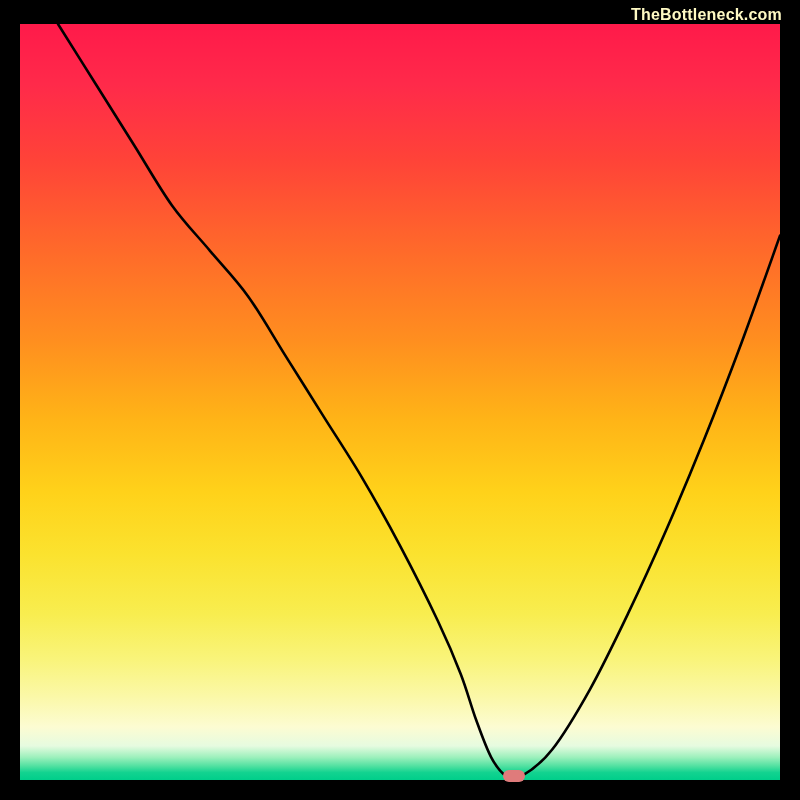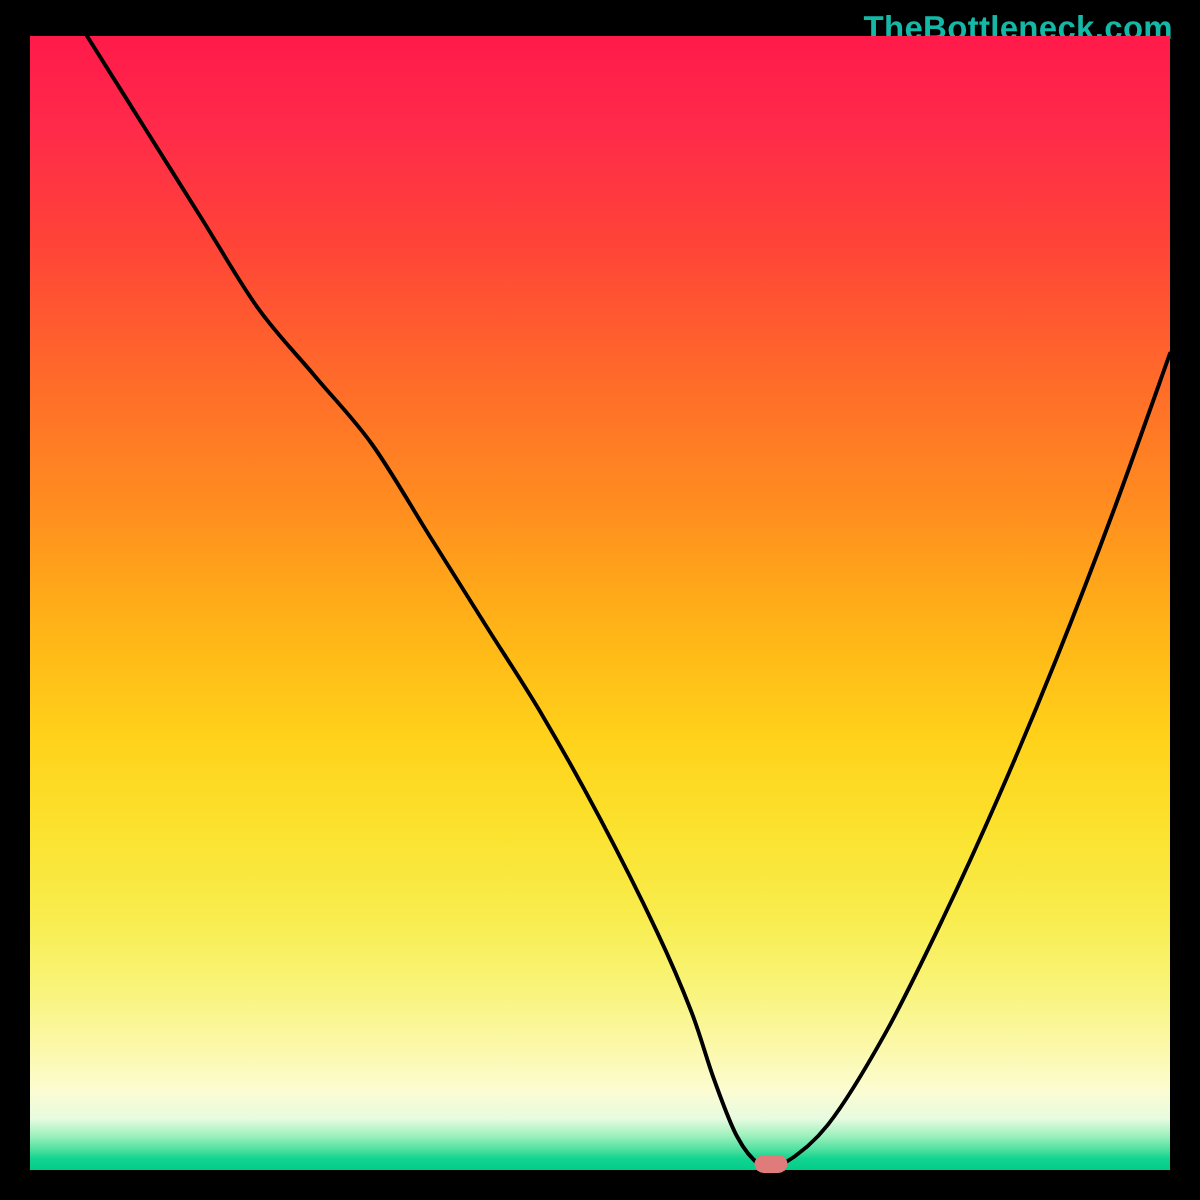--- a/index.html
+++ b/index.html
@@ -41,9 +41,9 @@
     top: 6px;
     right: 18px;
     font-family: Arial, Helvetica, sans-serif;
-    font-size: 22px;
+    font-size: 16px;
     font-weight: 600;
-    color: #14b8a6;
+    color: #fef9c3;
     letter-spacing: 0.2px;
     user-select: none;
   }

